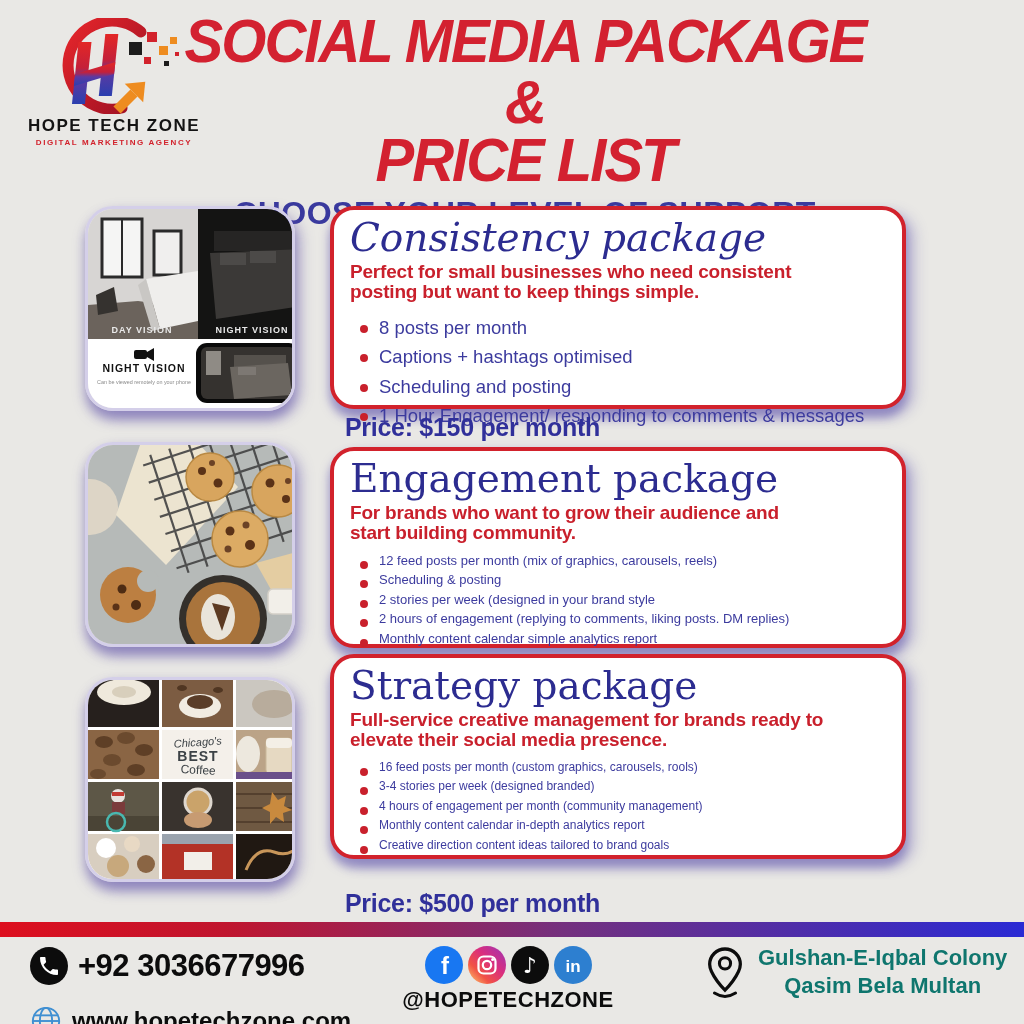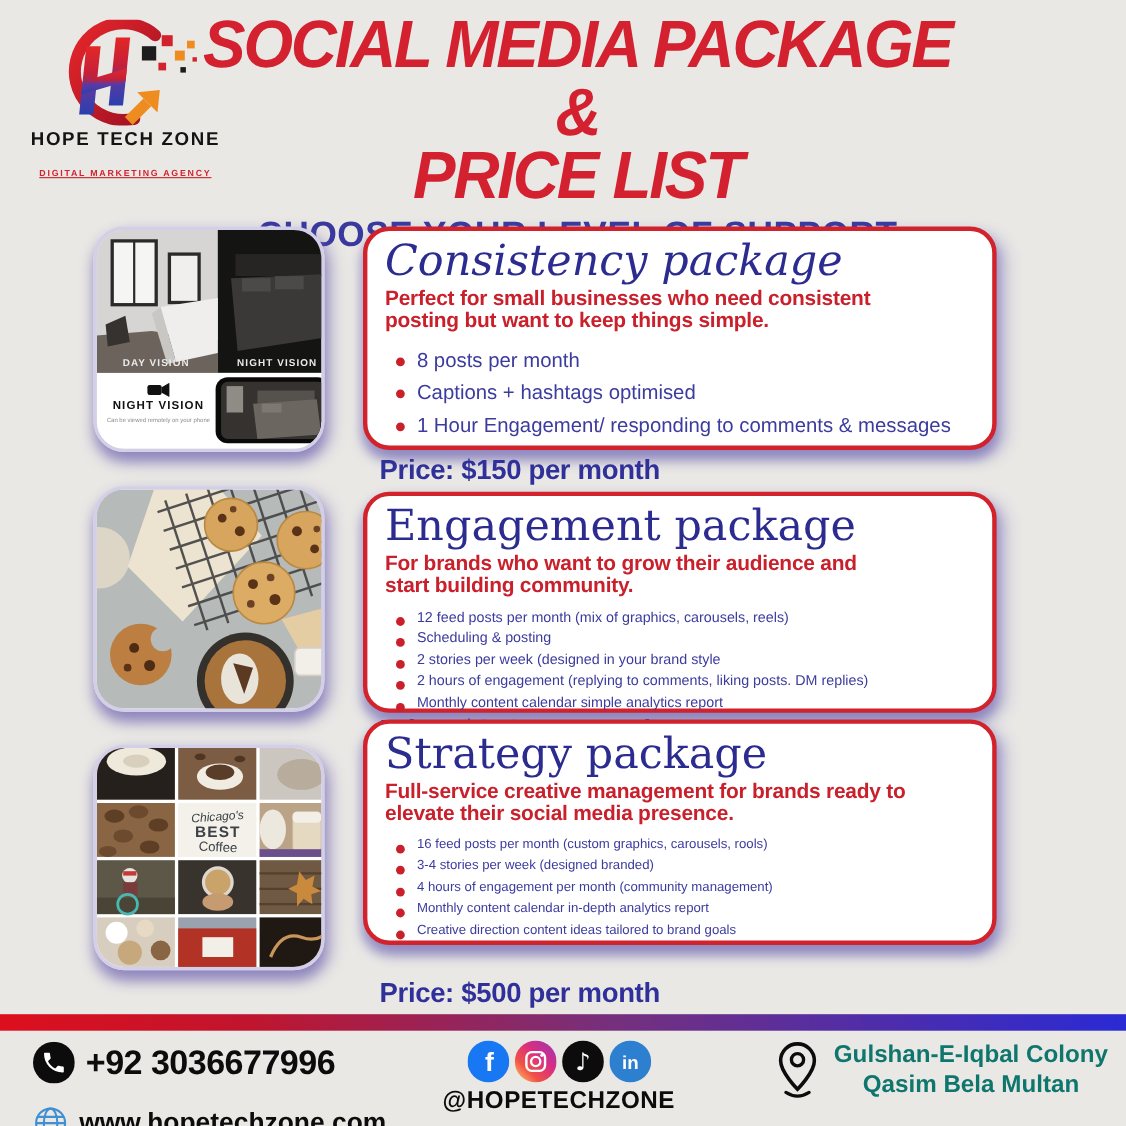--- a/index.html
+++ b/index.html
@@ -10,7 +10,7 @@
   
   .logo { position:absolute; left:24px; top:18px; width:180px; text-align:center; }
   .logo-name { font-size:17px; font-weight:bold; color:#141414; letter-spacing:1.5px; margin-top:-2px; }
-  .logo-tagline { font-size:8px; font-weight:bold; color:#d2222c; letter-spacing:1.6px; margin-top:16px;text-decoration:underline; }
+  .logo-tagline { font-size:8px; font-weight:bold; color:#d2222c; letter-spacing:1.6px; margin-top:2px; }
 
   .title-block { position:absolute; left:160px; top:12px; width:730px; text-align:center; }
   .title-line { font-family:"Liberation Sans", sans-serif; font-weight:bold; font-style:italic;

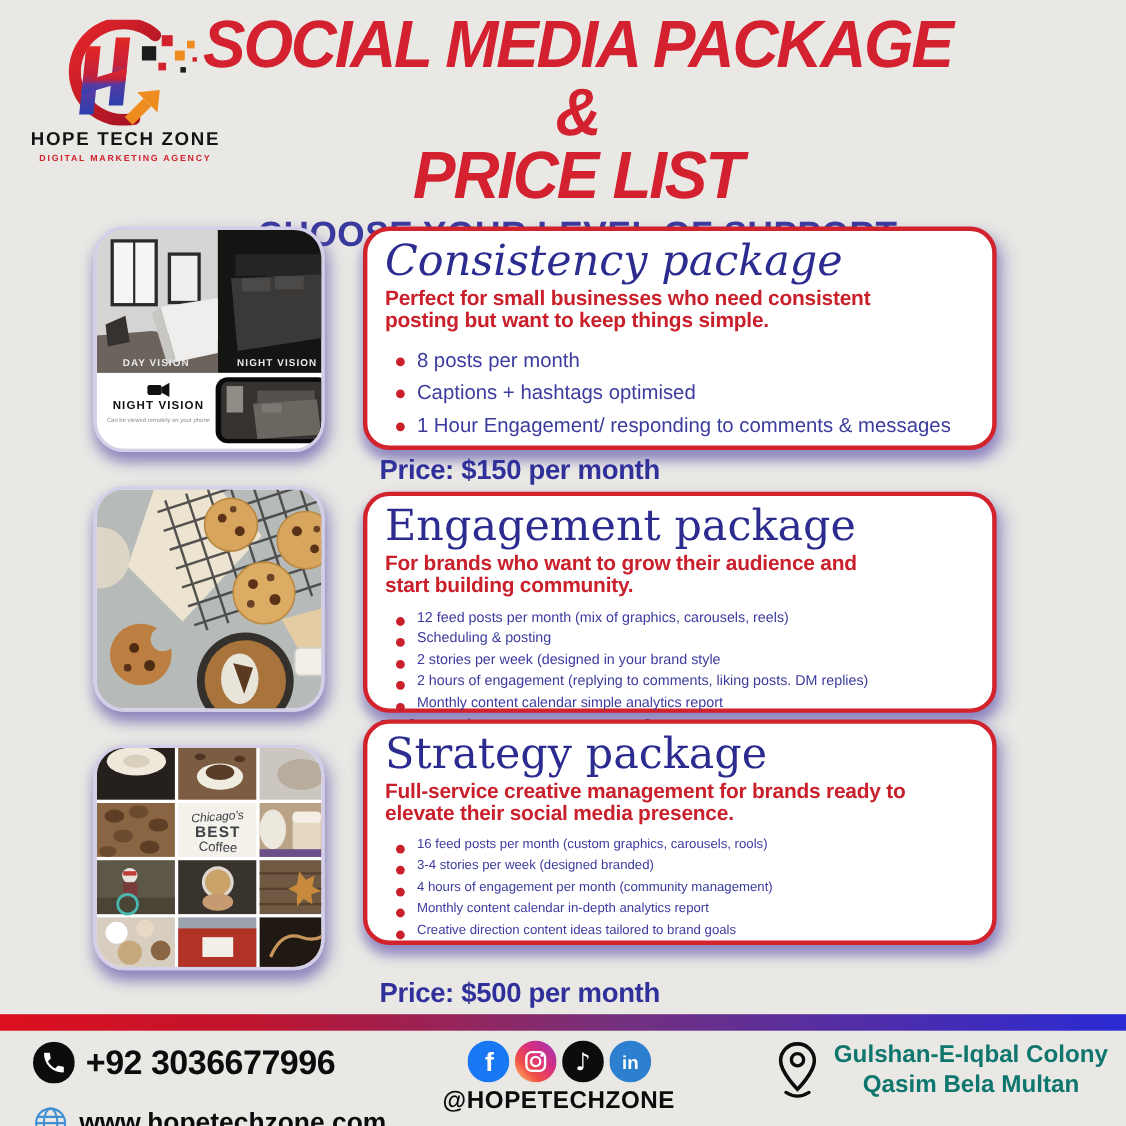--- a/index.html
+++ b/index.html
@@ -167,6 +167,10 @@
       <li class="feature">
           <span class="dot"></span>
           <span>Captions + hashtags optimised</span>
+        </li>
+      <li class="feature">
+          <span class="dot"></span>
+          <span>Scheduling and posting</span>
         </li>
       <li class="feature">
           <span class="dot"></span>

